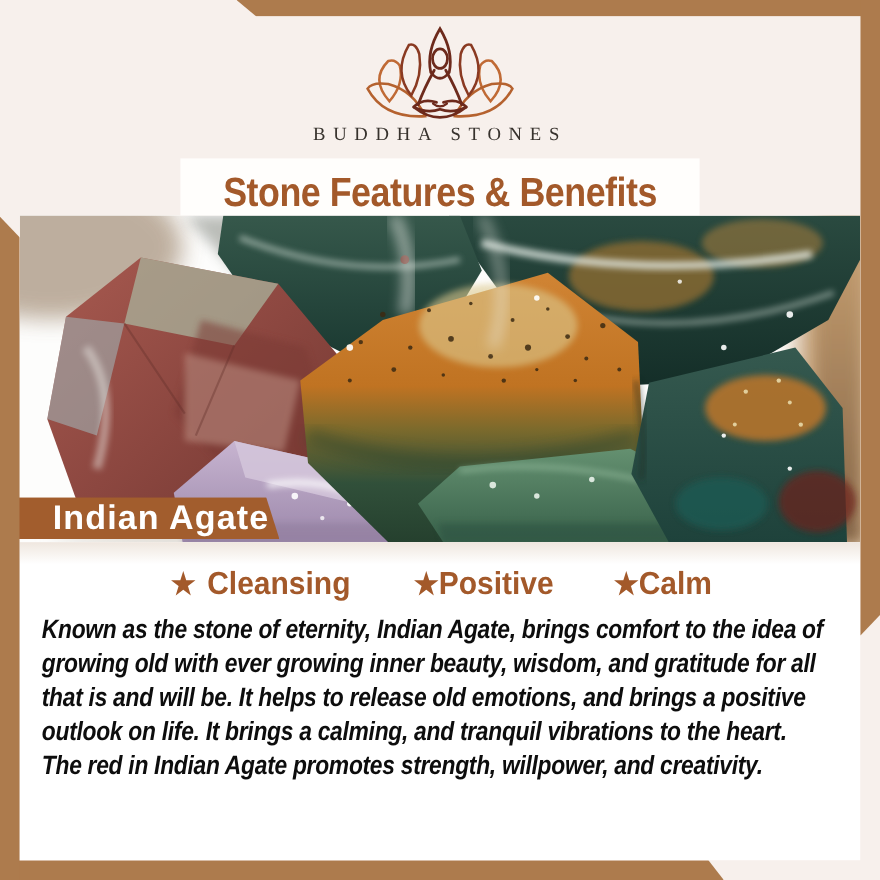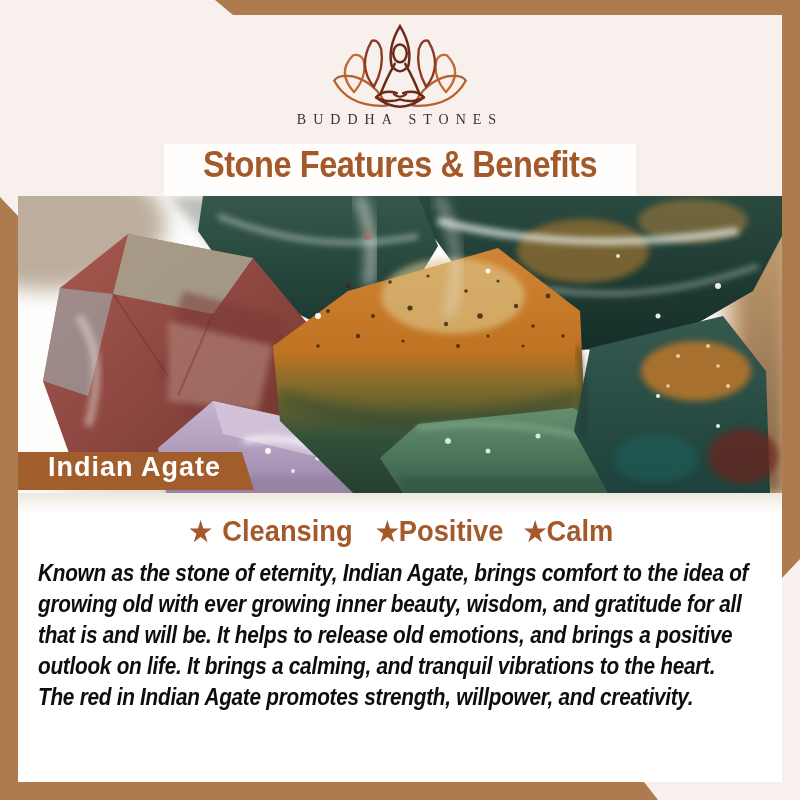--- a/index.html
+++ b/index.html
@@ -22,7 +22,7 @@
   .header { position:absolute; top:0; left:0; width:800px; height:196px; }
   .logo { position:absolute; top:22px; left:50%; transform:translateX(-50%); }
   .brand-name { position:absolute; top:112px; width:100%; text-align:center;
-    font-family:"Liberation Serif", serif; font-size:14px; color:#37322d;
+    font-family:"Liberation Serif", serif; font-size:17px; color:#37322d;
     letter-spacing:7px; font-weight:500; }
   .title-band { position:absolute; top:144px; left:164px; width:472px; height:52px;
     background:#fffefc; display:flex; align-items:flex-start; justify-content:center; }

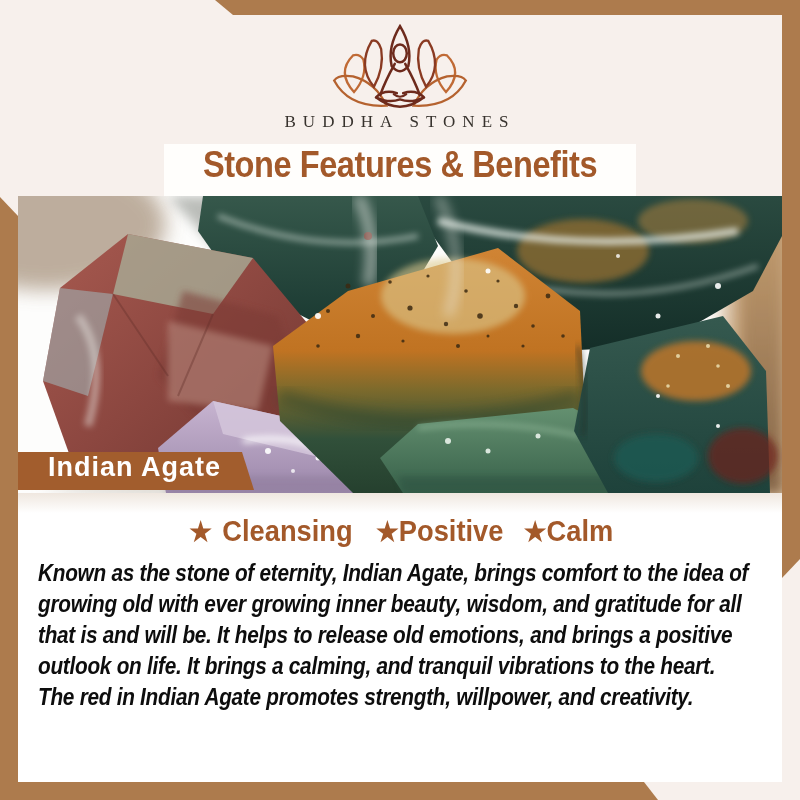--- a/index.html
+++ b/index.html
@@ -25,7 +25,7 @@
     font-family:"Liberation Serif", serif; font-size:17px; color:#37322d;
     letter-spacing:7px; font-weight:500; }
   .title-band { position:absolute; top:144px; left:164px; width:472px; height:52px;
-    background:#fffefc; display:flex; align-items:flex-start; justify-content:center; }
+    background:#fffefc; display:flex; align-items:flex-end; justify-content:center; }
   .page-title { font-size:37px; font-weight:bold; color:#a3592a; white-space:nowrap;
     transform:scaleX(.88); letter-spacing:-.5px; }
 

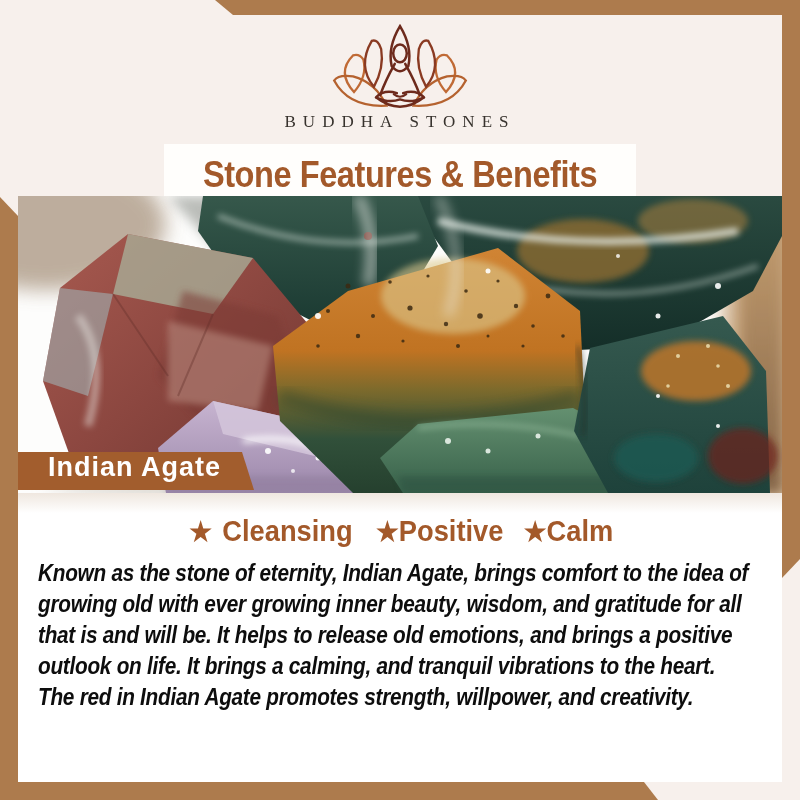--- a/index.html
+++ b/index.html
@@ -35,8 +35,8 @@
   .photo svg { display:block; width:100%; height:100%; }
   .stone-label { position:absolute; left:16px; top:452px; width:238px; height:38px;
     background:#a25d2d; clip-path:polygon(0 0,calc(100% - 12px) 0,100% 100%,0 100%);
-    color:#ffffff; font-size:27px; font-weight:bold; letter-spacing:1px;
-    display:flex; padding-left:32px; }
+    color:#ffffff; font-size:31px; font-weight:bold; letter-spacing:1px;
+    display:flex; align-items:center; padding-left:32px; }
 
   
   .content { position:absolute; left:18px; top:493px; width:764px; height:289px;

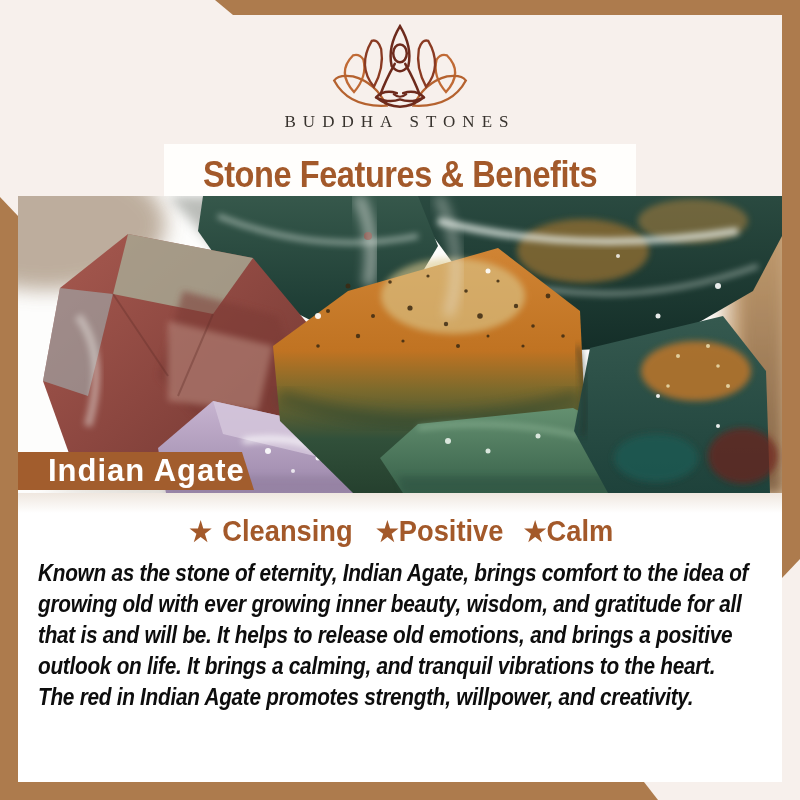--- a/index.html
+++ b/index.html
@@ -41,7 +41,7 @@
   
   .content { position:absolute; left:18px; top:493px; width:764px; height:289px;
     background:linear-gradient(#efe7df, #ffffff 20px); }
-  .features { display:flex; justify-content:center; align-items:flex-end; gap:14px;
+  .features { display:flex; justify-content:center; align-items:flex-end; gap:48px;
     margin-top:22px; color:#a3592a; font-weight:bold; font-size:29px; }
   .feature { white-space:nowrap; transform:scaleX(.94); }
   .feature .star { display:inline-block; font-size:27px; }

